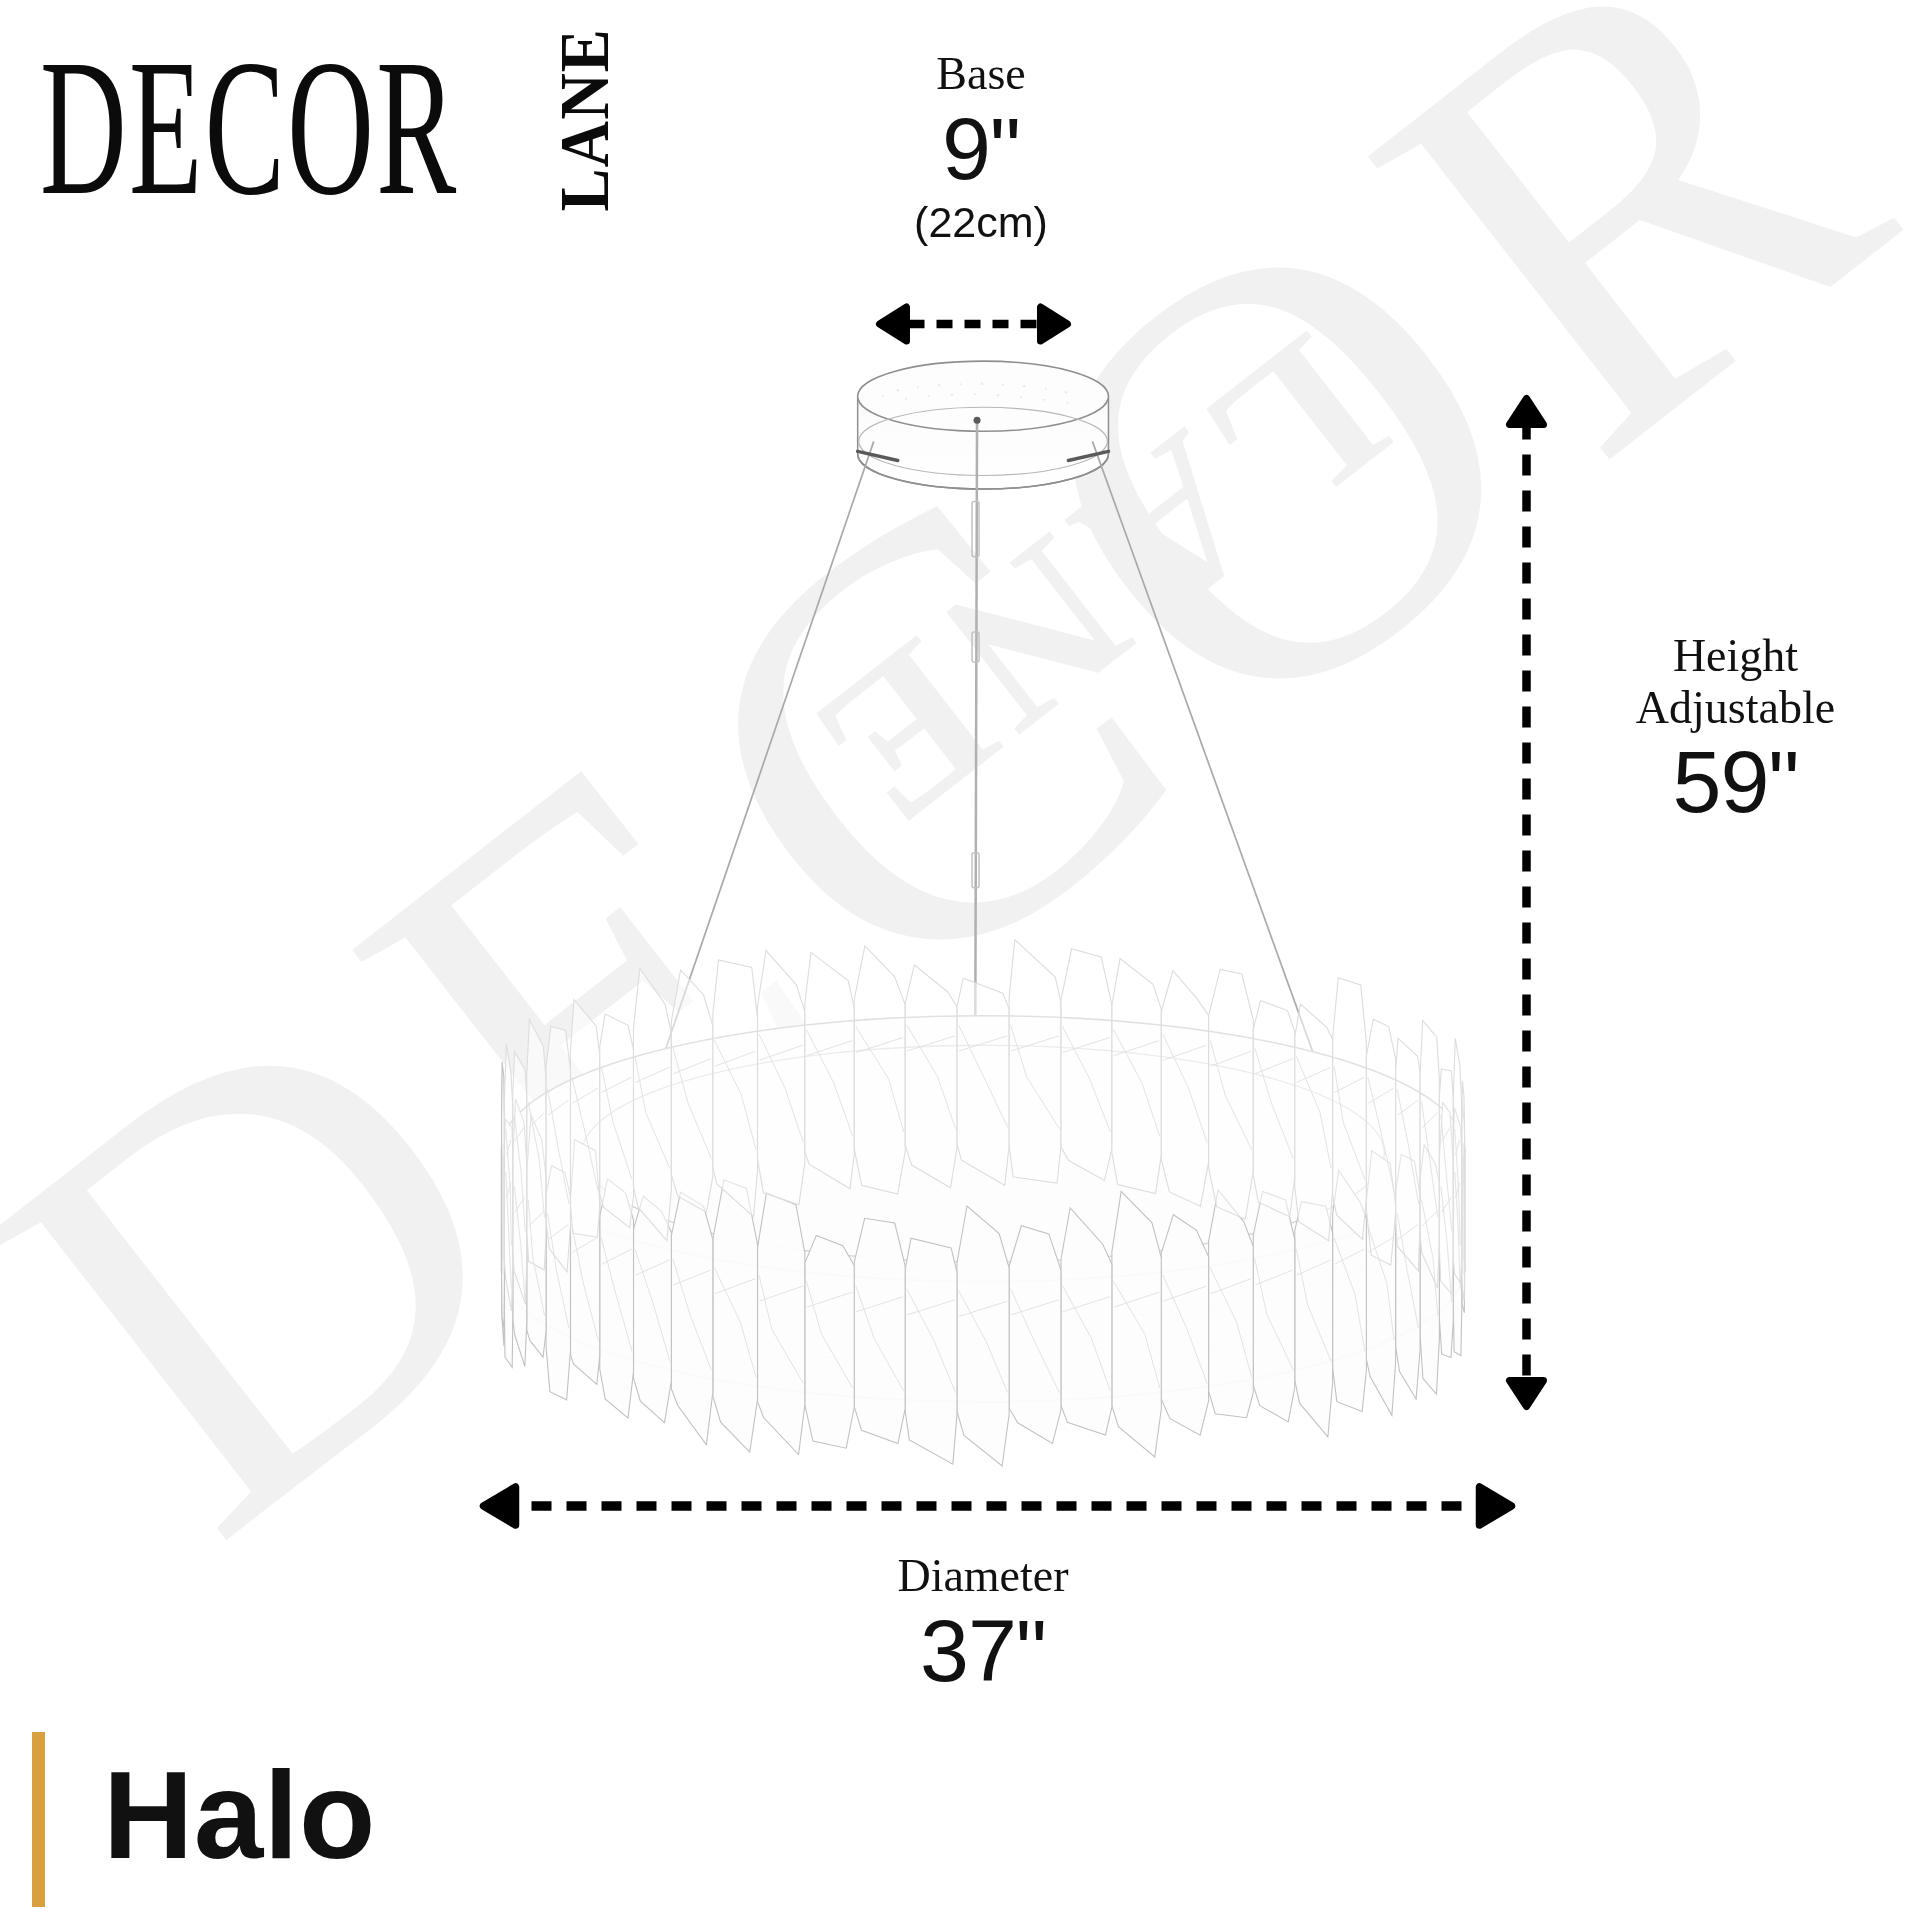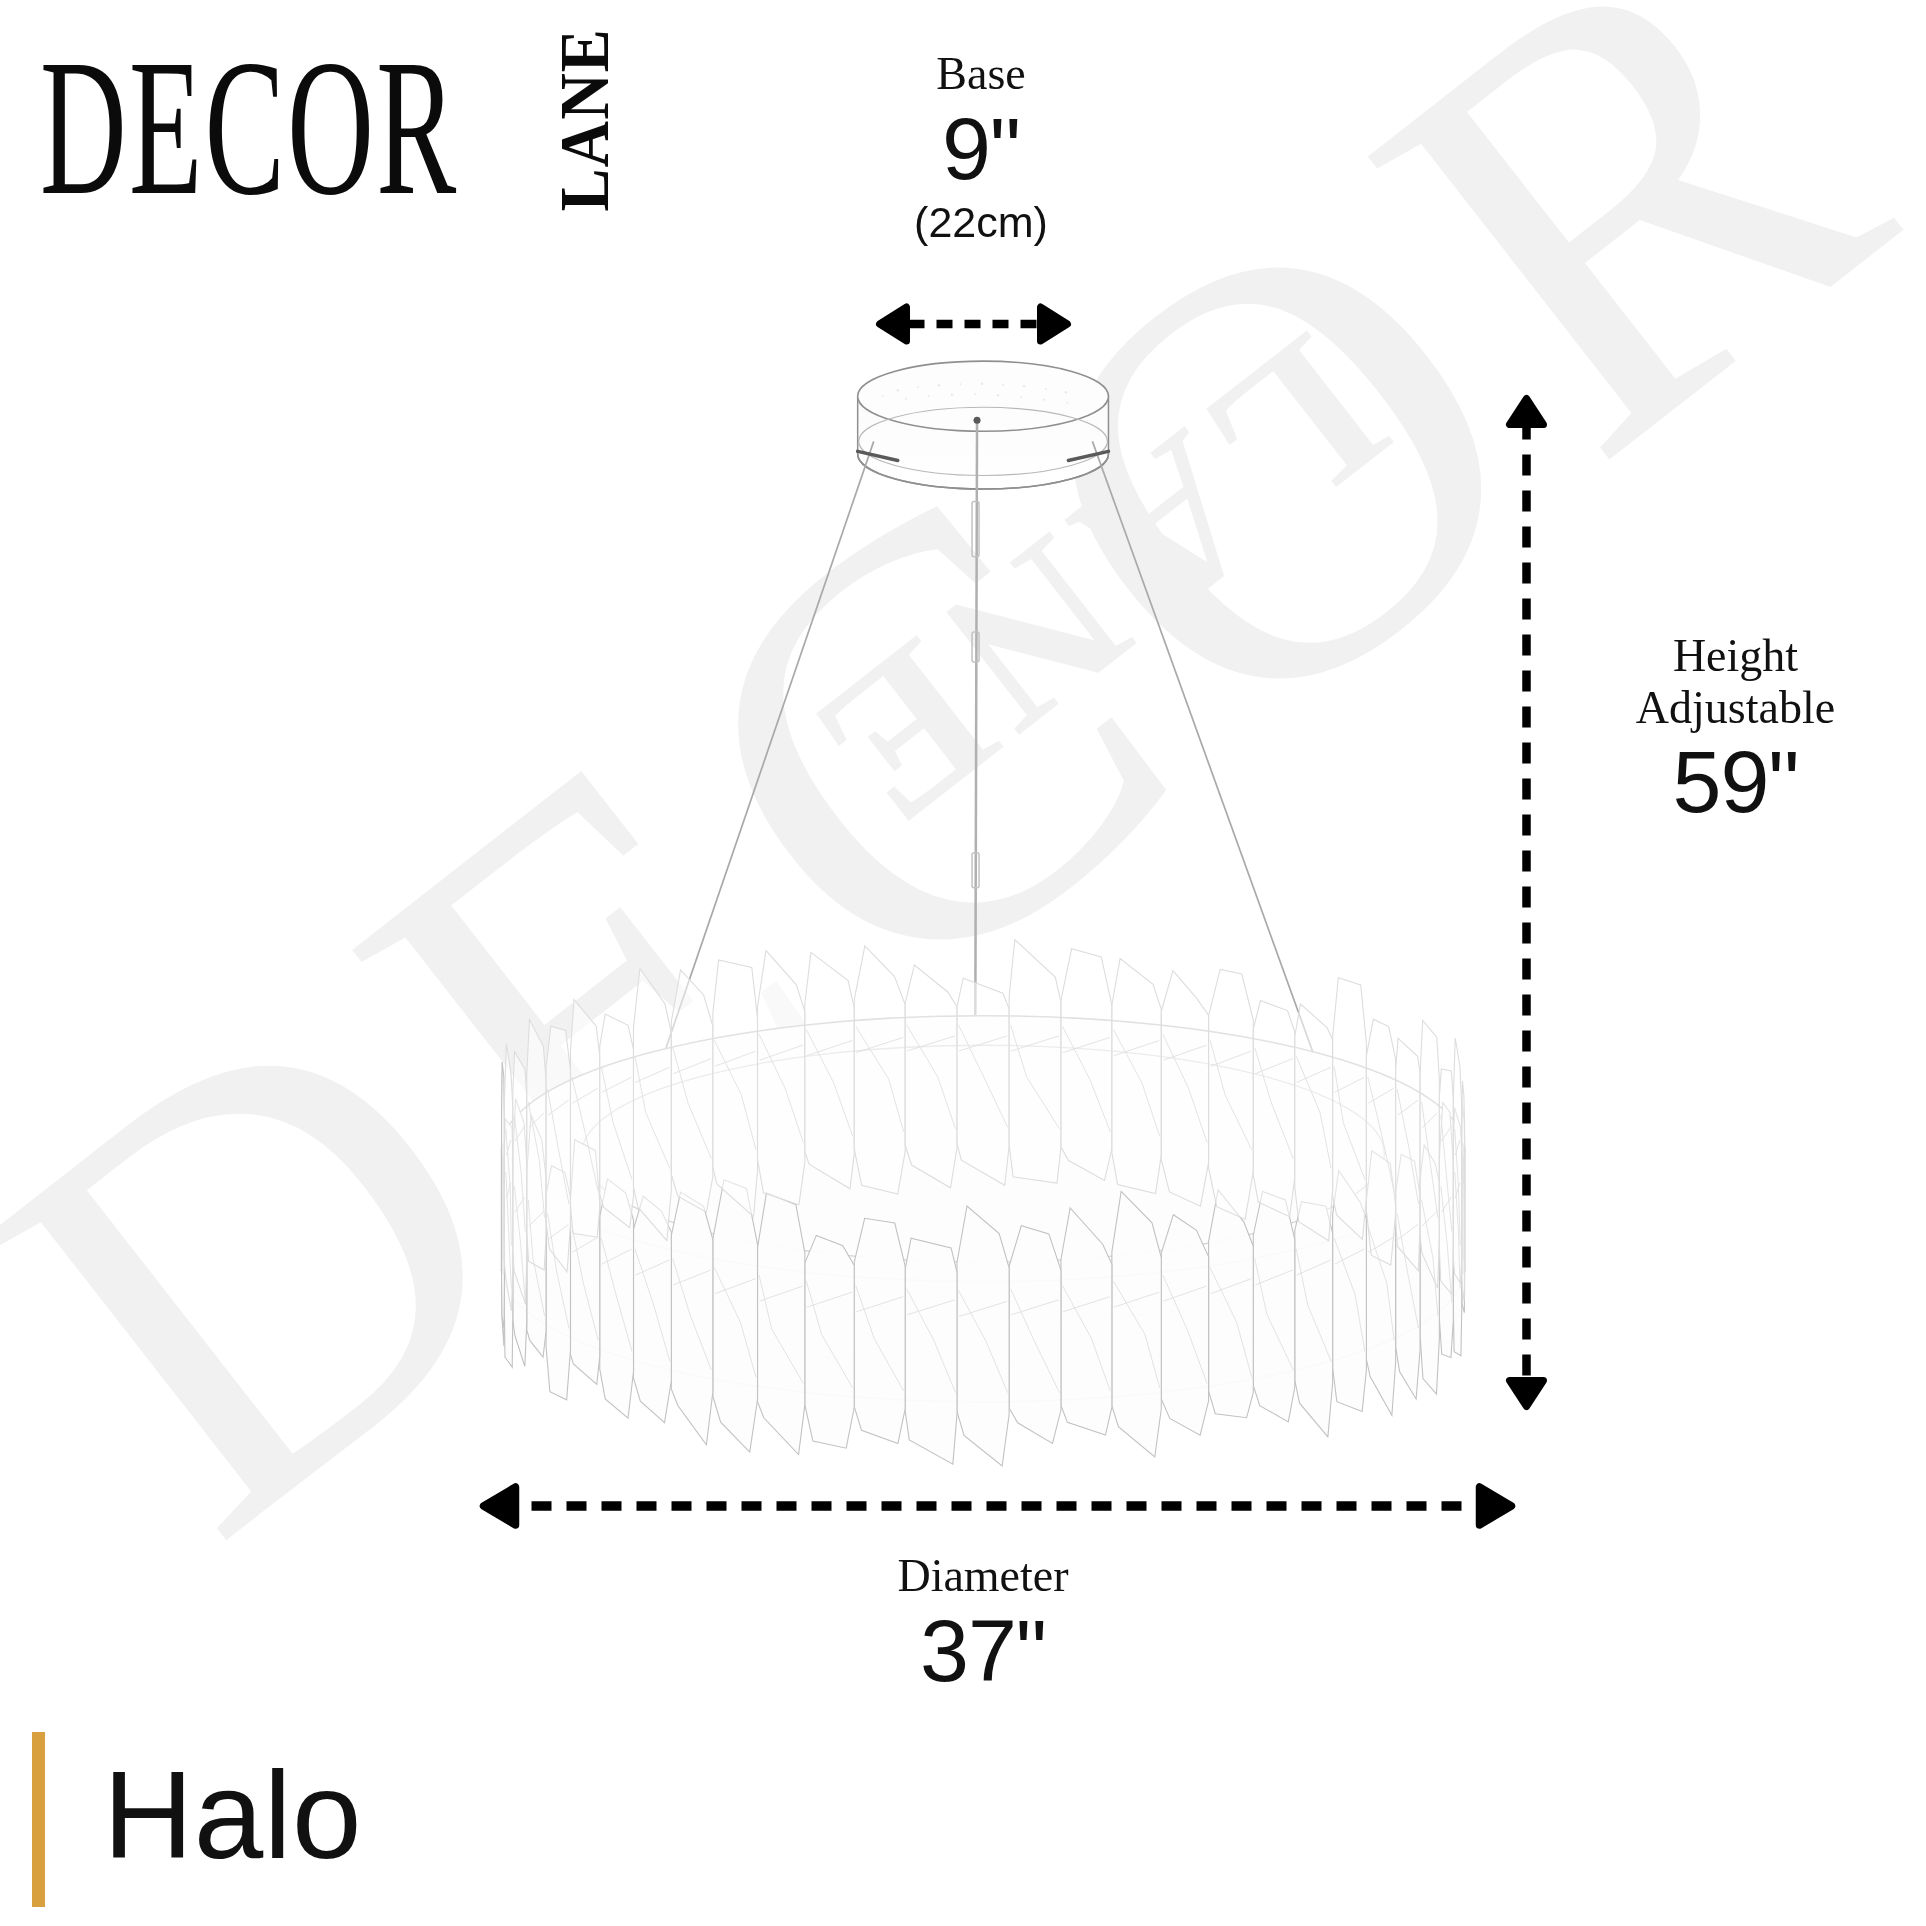--- a/index.html
+++ b/index.html
@@ -166,7 +166,7 @@
     margin-top: 20px;
     font-family: "Liberation Sans", sans-serif;
     font-size: 125px;
-    font-weight: 400;
+    font-weight: 700;
     color: #111111;
     line-height: 1;
     letter-spacing: 0.5px;

